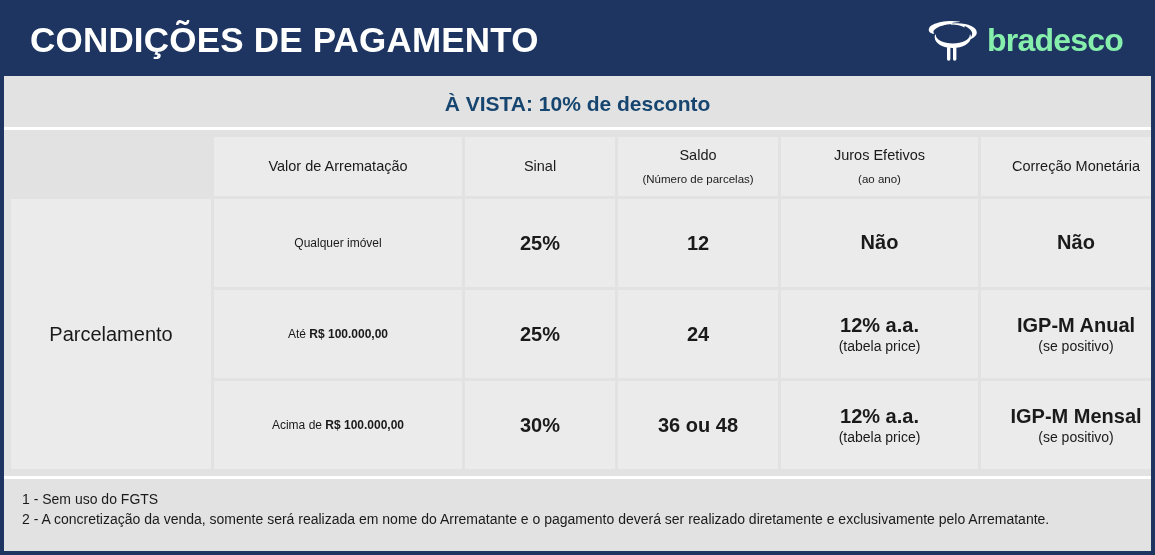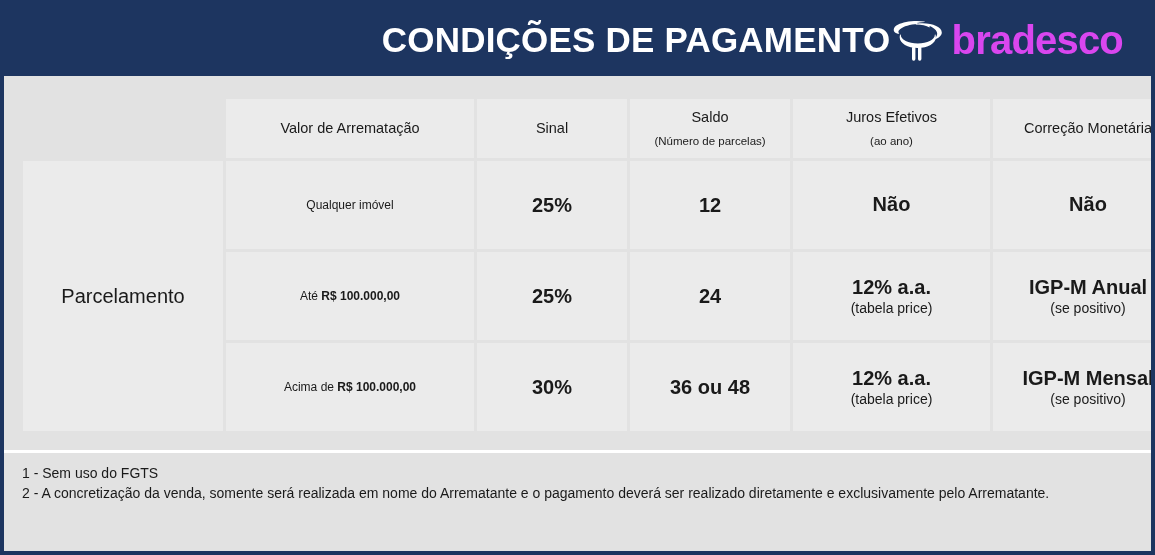--- a/index.html
+++ b/index.html
@@ -28,7 +28,7 @@
     background: #1d3560;
     display: flex;
     align-items: center;
-    justify-content: flex-end;
+    justify-content: space-between;
     padding: 0 22px 0 26px;
     box-sizing: border-box;
     border-bottom: 4px solid #e2e2e2;

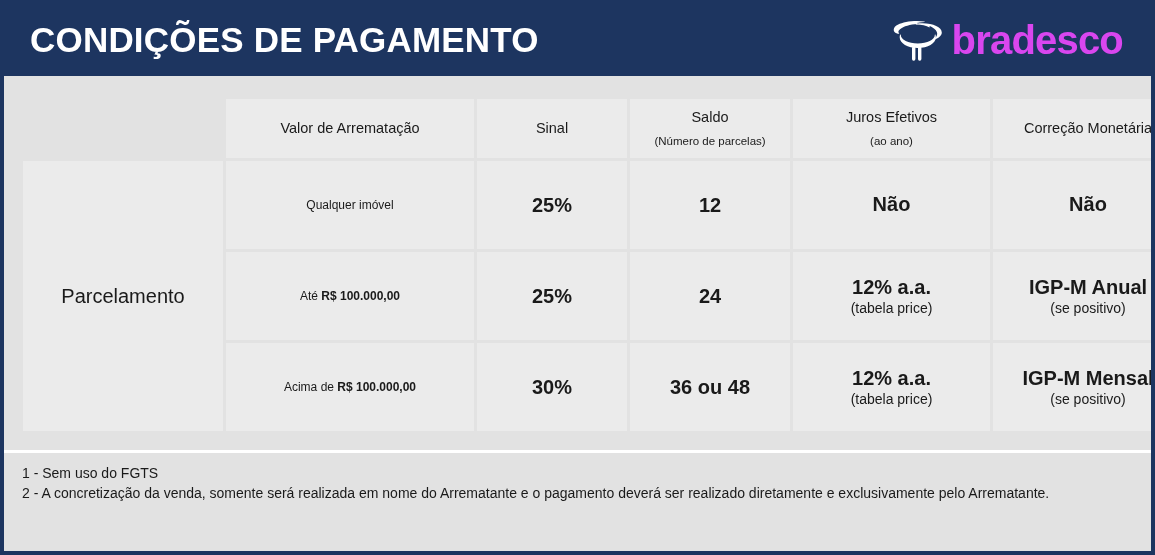--- a/index.html
+++ b/index.html
@@ -52,8 +52,8 @@
     flex: 0 0 auto;
   }
   .brand-name {
-    color: #d946ef;
-    font-size: 40px;
+    color: #86efac;
+    font-size: 32px;
     font-weight: bold;
     letter-spacing: -0.8px;
     line-height: 1;

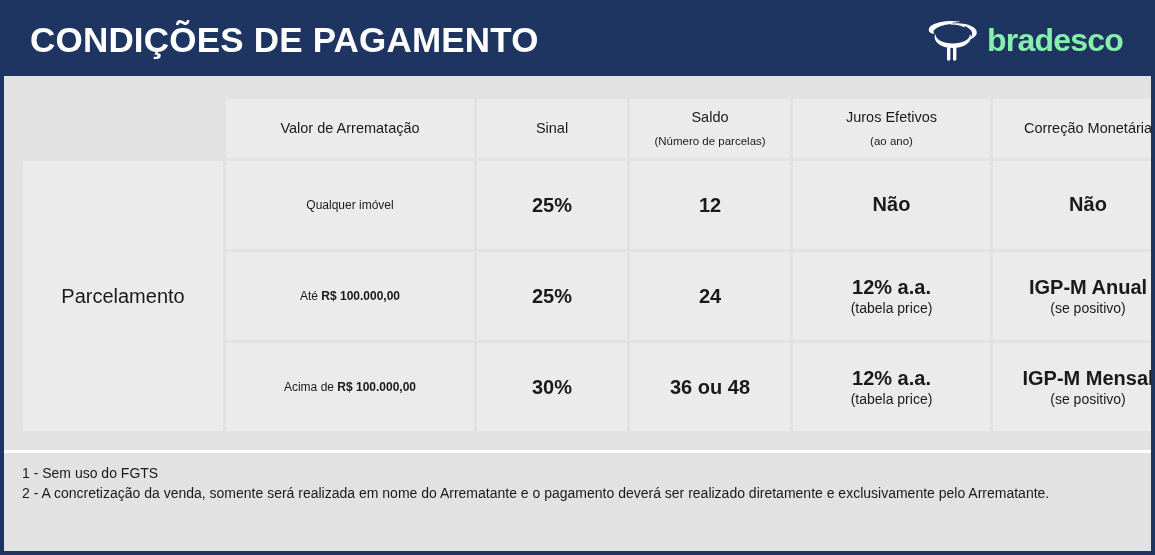--- a/index.html
+++ b/index.html
@@ -179,6 +179,9 @@
     </div>
   </div>
 
+  <div class="subtitle-band">
+    <div class="subtitle-text">À VISTA: 10% de desconto</div>
+  </div>
 
   <div class="table-wrap">
     <table class="ptable">

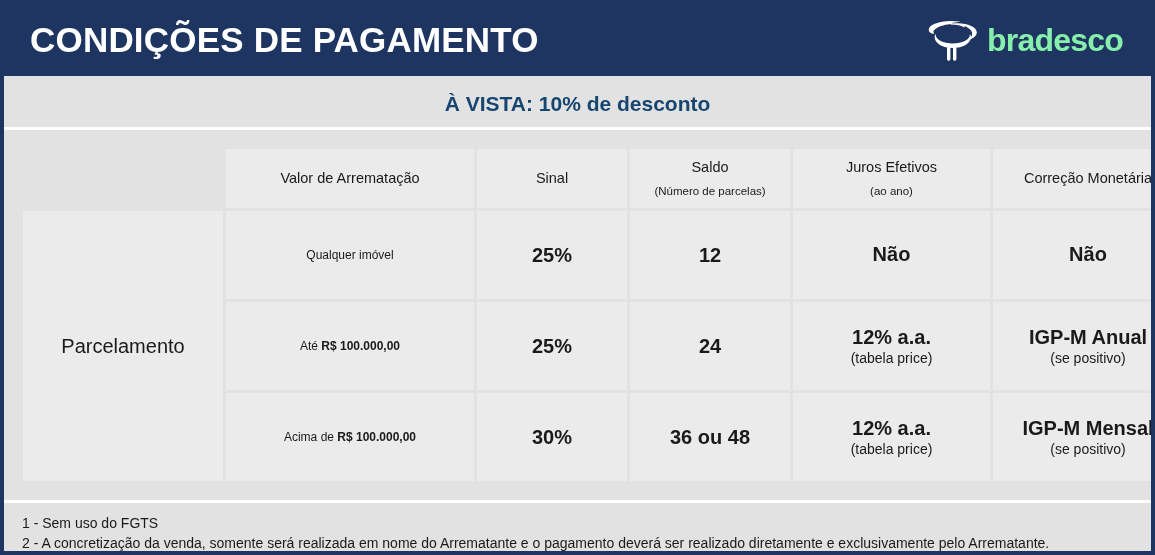--- a/index.html
+++ b/index.html
@@ -77,7 +77,7 @@
   
   .table-wrap {
     background: #e2e2e2;
-    padding: 16px;
+    padding: 4px;
   }
   .ptable {
     width: 100%;

